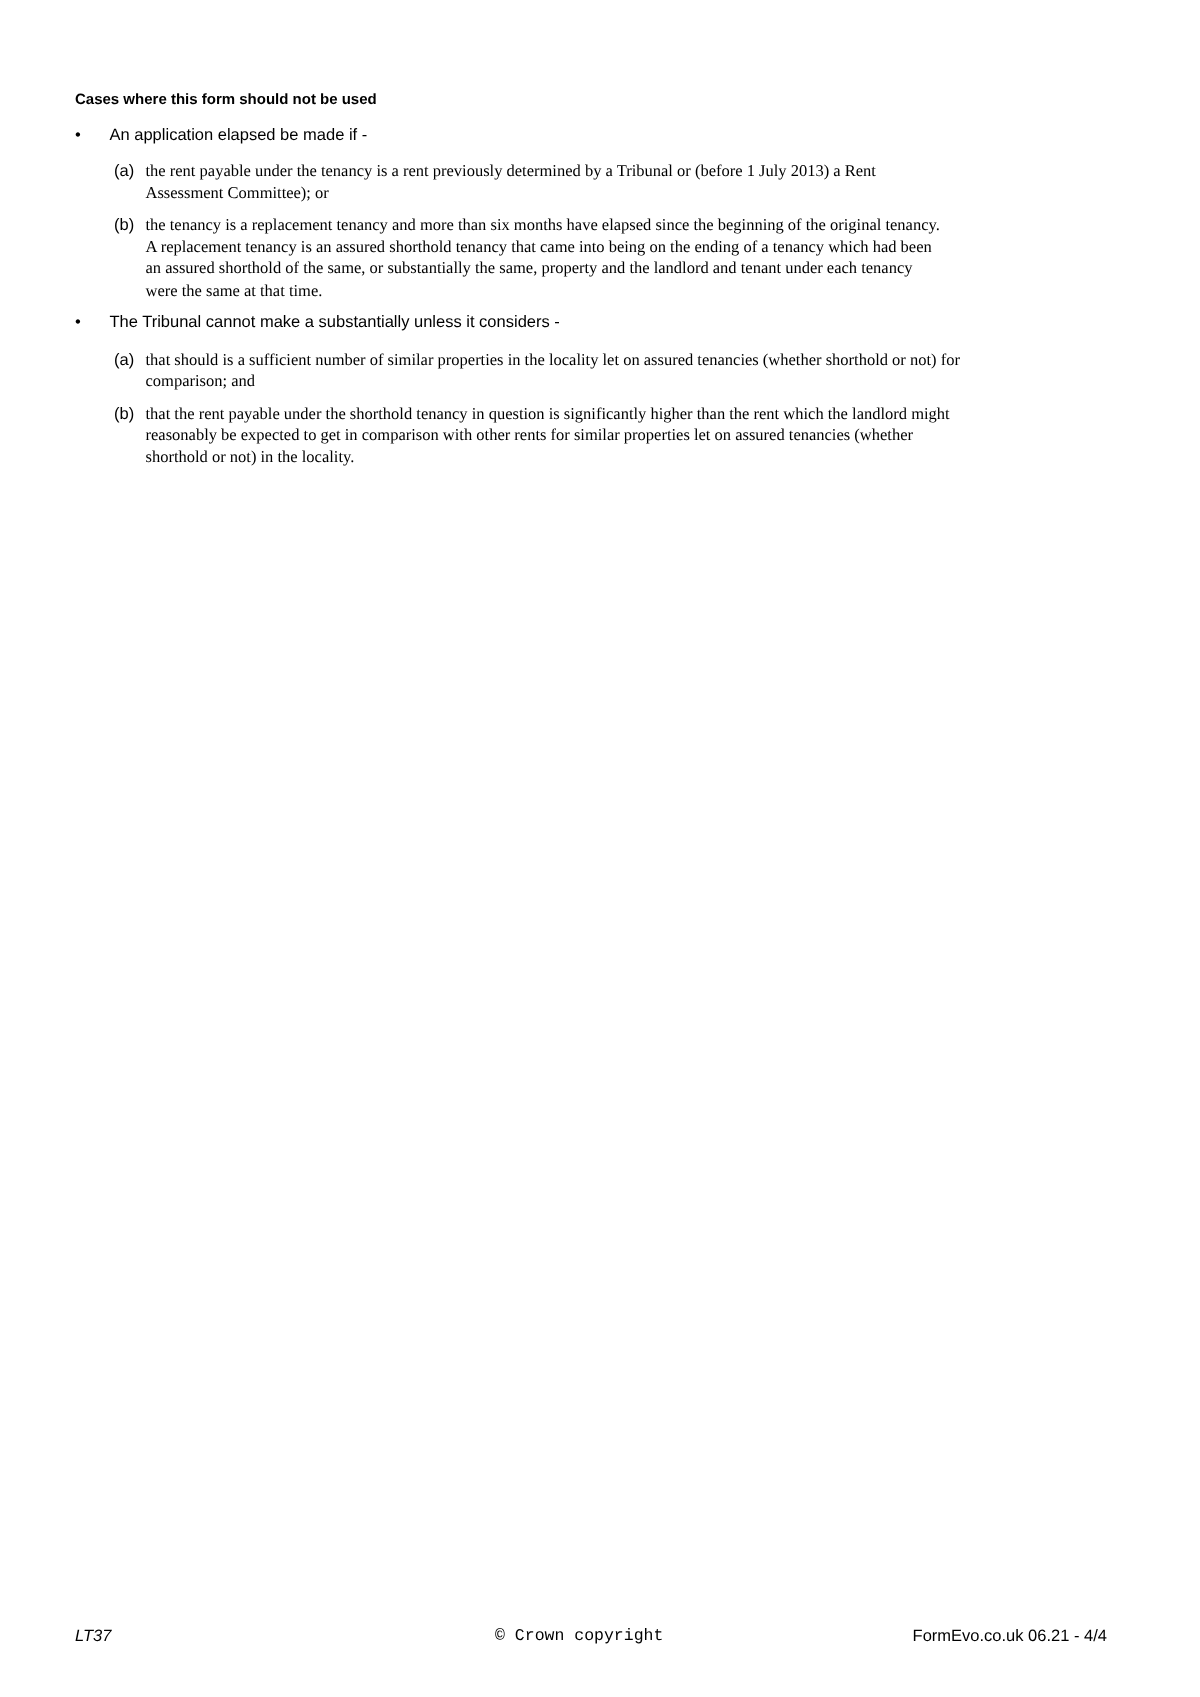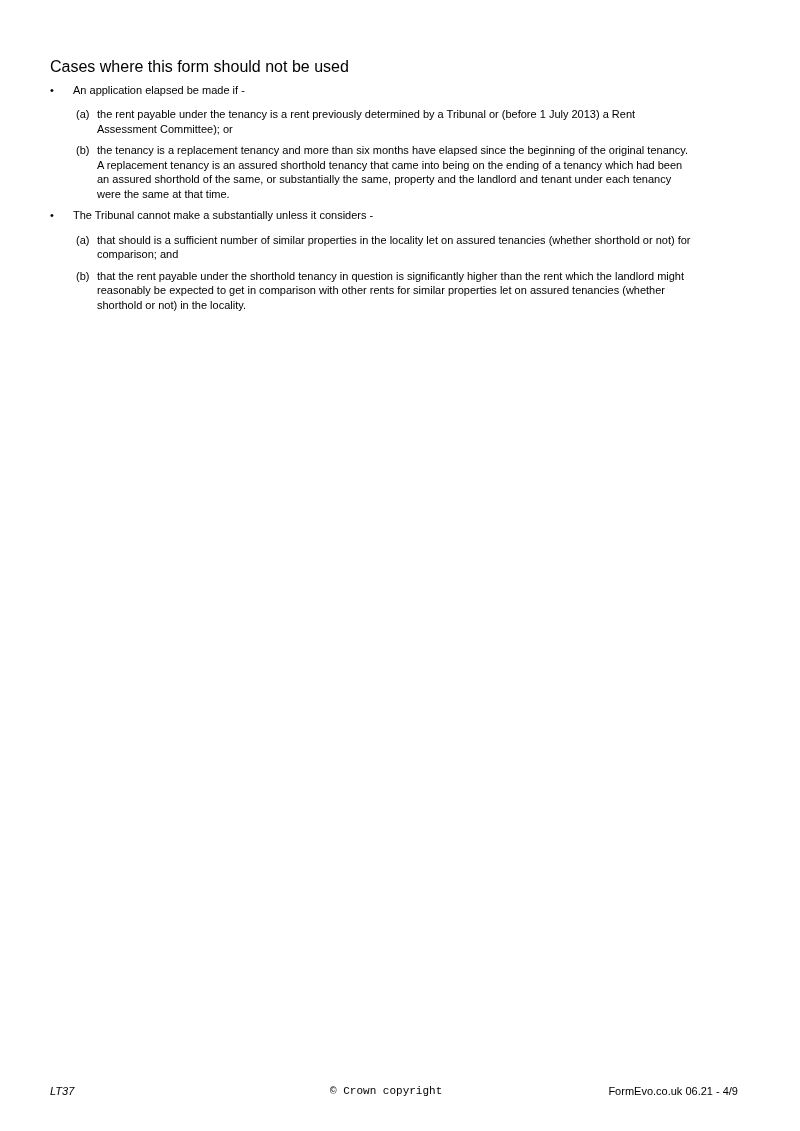--- a/index.html
+++ b/index.html
@@ -25,8 +25,8 @@
     width: 698px;
   }
   .heading {
-    font-weight: normal;
-    font-size: 16px;
+    font-weight: bold;
+    font-size: 10px;
     margin: 0 0 8px 0;
   }
   .bullet-item {

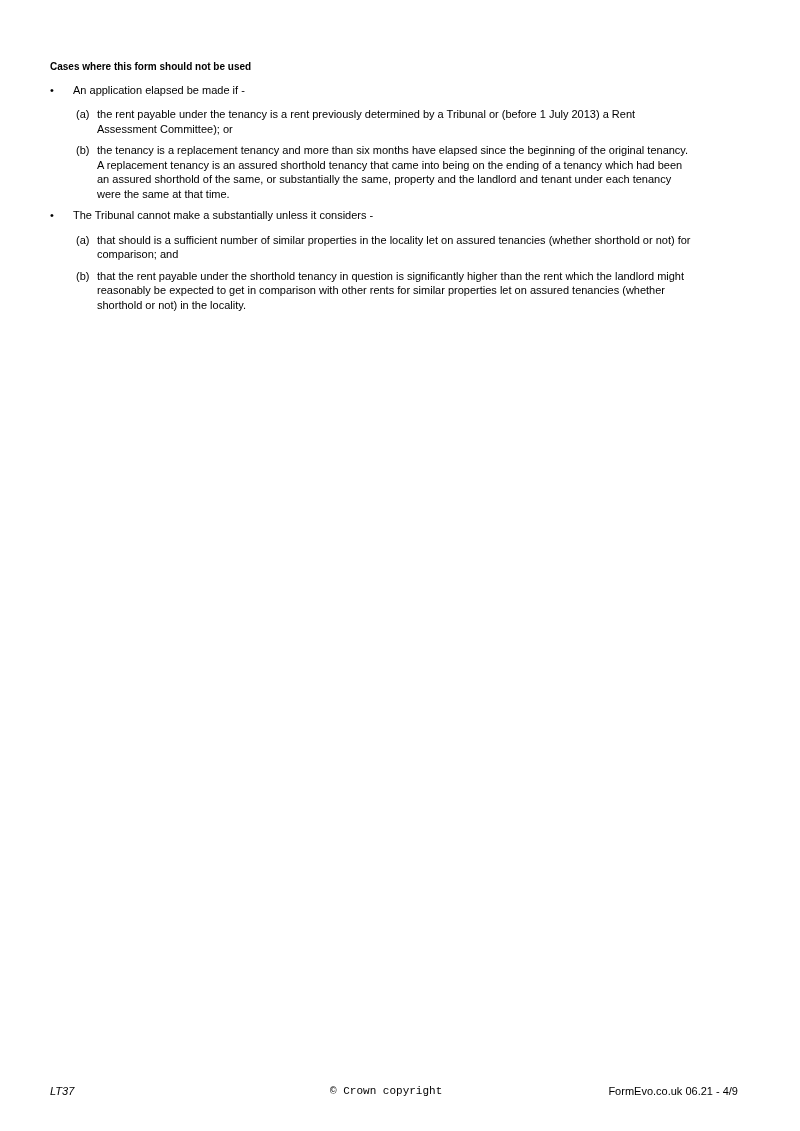--- a/index.html
+++ b/index.html
@@ -52,6 +52,7 @@
   .sub-text {
     flex: 1 1 auto;
     white-space: pre-line;
+    font-family: Liberation Serif, serif;
   }
   .footer {
     position: absolute;

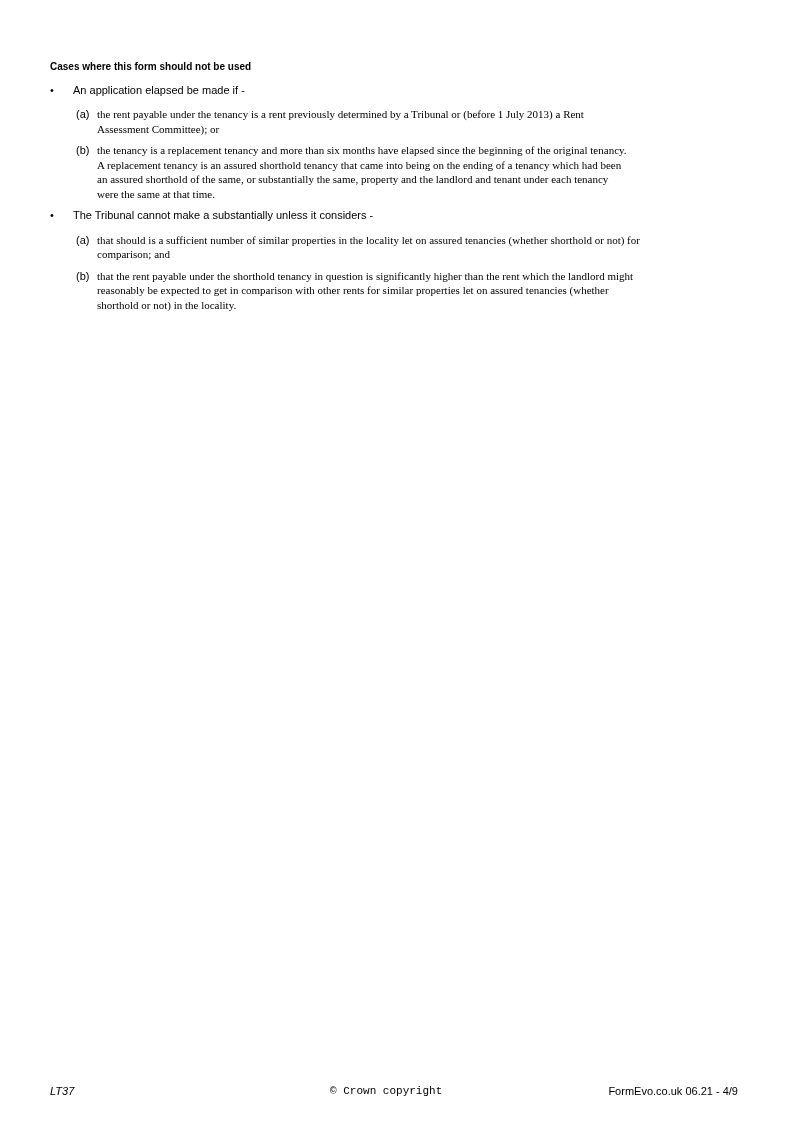--- a/index.html
+++ b/index.html
@@ -132,7 +132,7 @@
   <div class="footer">
     <span class="footer-left">LT37</span>
     <span class="footer-center">© Crown copyright</span>
-    <span class="footer-right">FormEvo.co.uk 06.21 - 4/9</span>
+    <span class="footer-right">FormEvo.co.uk 06.21 - 4/4</span>
   </div>
 </div>
 

